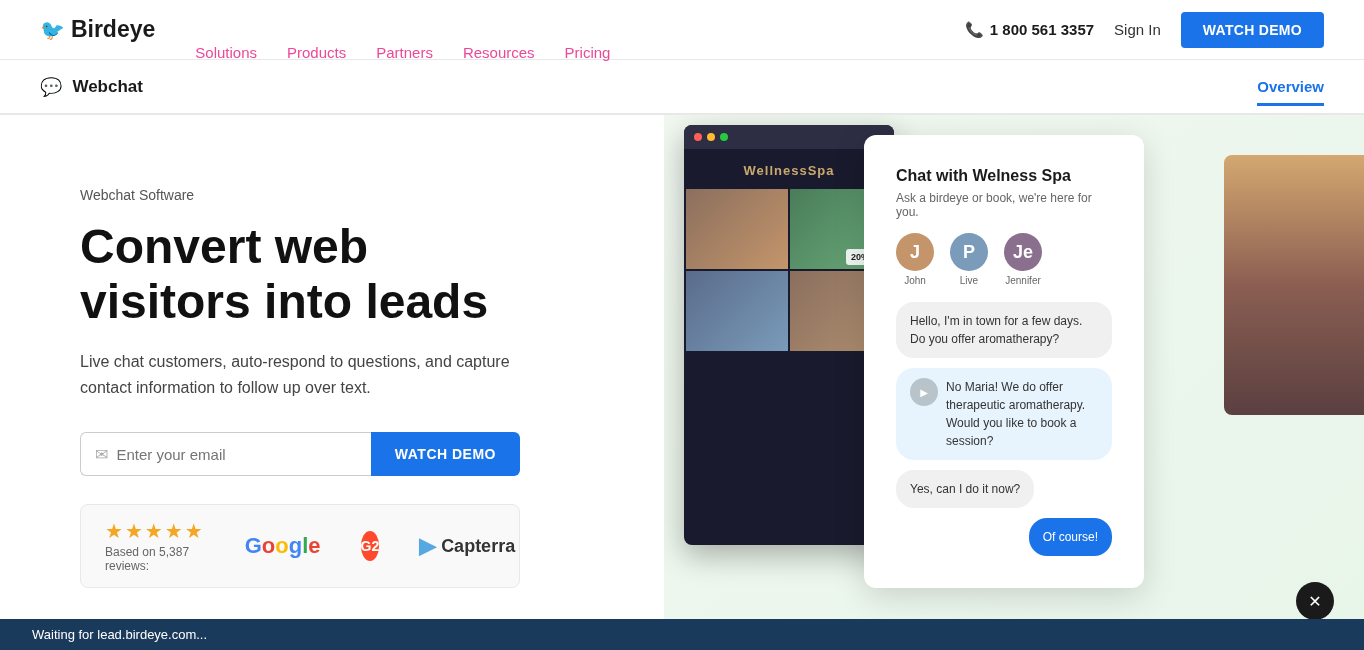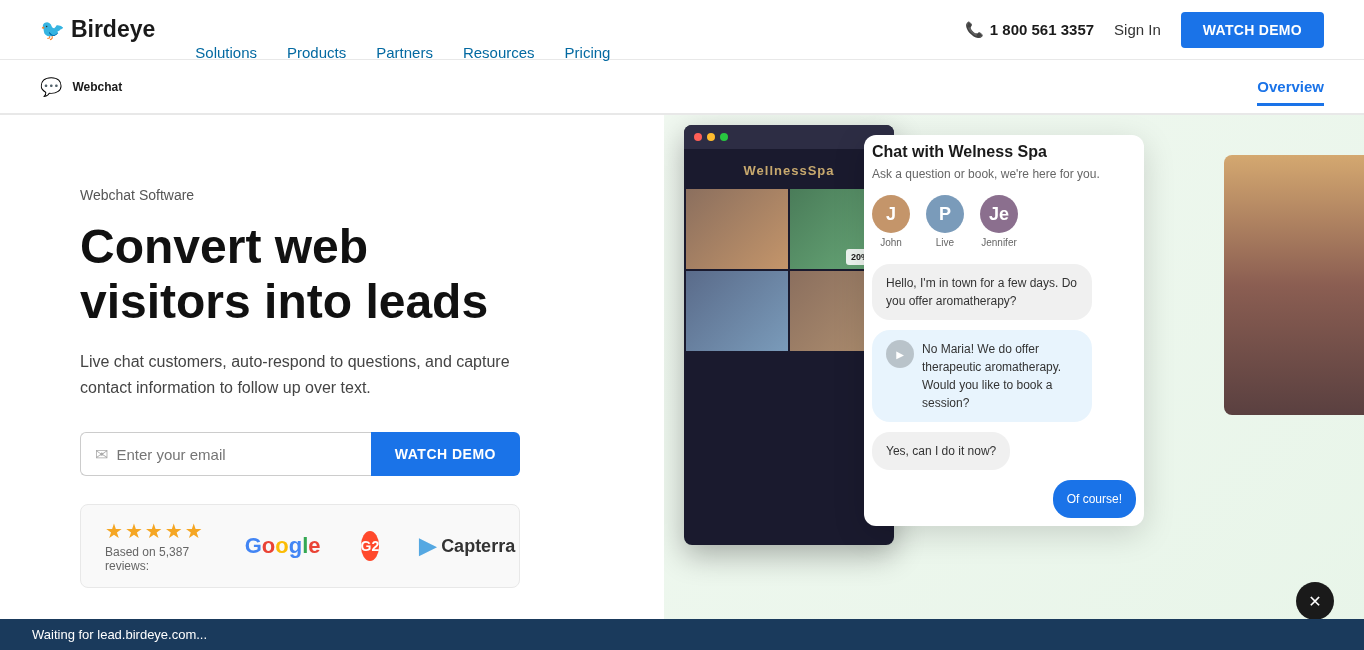--- a/index.html
+++ b/index.html
@@ -14,7 +14,7 @@
     .logo-icon { color: #1a73e8; font-size: 20px; }
     .logo-text { font-size: 23px; font-weight: 700; color: #1a1a1a; }
     .nav-links { display: flex; gap: 30px; flex: 1; }
-    .nav-link { font-size: 15px; color: #0369a1; text-decoration: none; cursor: pointer; margin-top: 46px; }
+    .nav-link { font-size: 15px; color: #ec4899; text-decoration: none; cursor: pointer; margin-top: 46px; }
     .nav-right { display: flex; align-items: center; gap: 20px; }
     .phone { display: flex; align-items: center; gap: 6px; font-size: 15px; font-weight: 600; color: #1a1a1a; }
     .sign-in { font-size: 15px; color: #333; cursor: pointer; }

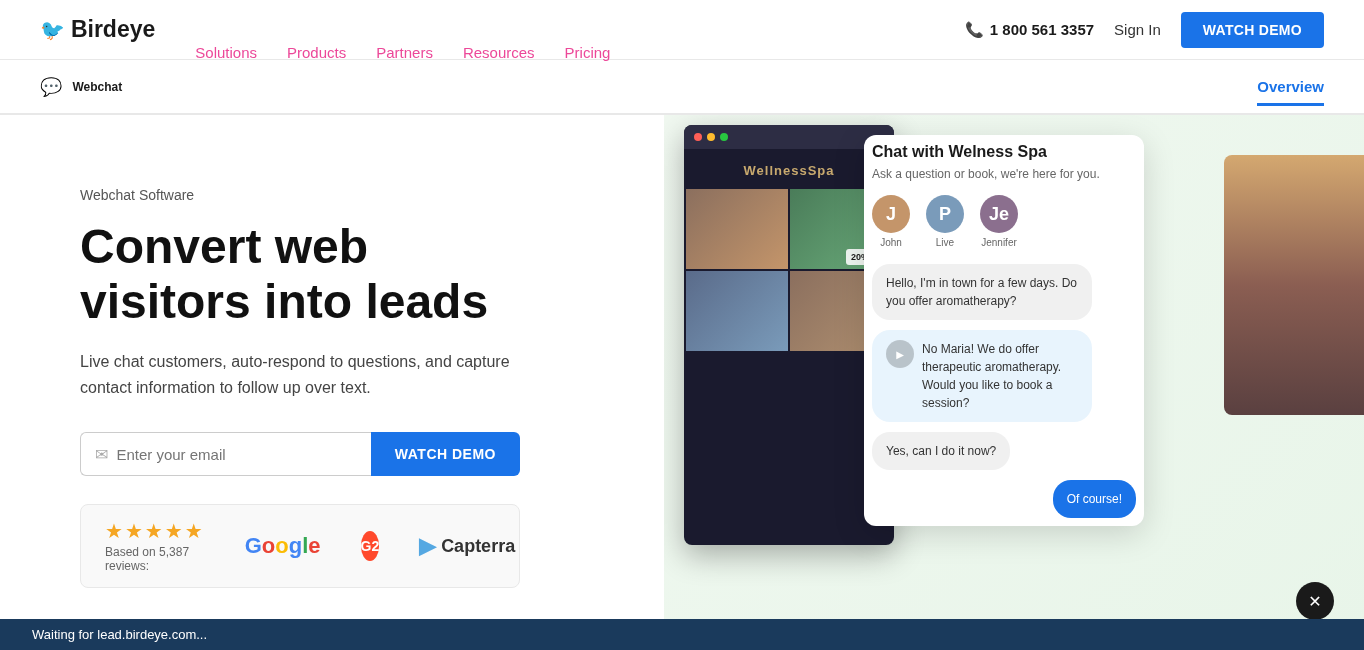--- a/index.html
+++ b/index.html
@@ -30,7 +30,7 @@
     }
     .secondary-nav-left { display: flex; align-items: center; gap: 10px; }
     .chat-icon { font-size: 18px; color: #555; }
-    .secondary-title { font-size: 12px; font-weight: 700; color: #1a1a1a; }
+    .secondary-title { font-size: 17px; font-weight: 700; color: #1a1a1a; }
     .secondary-nav-right { margin-left: auto; }
     .overview-tab {
       font-size: 15px; font-weight: 600; color: #1a73e8;

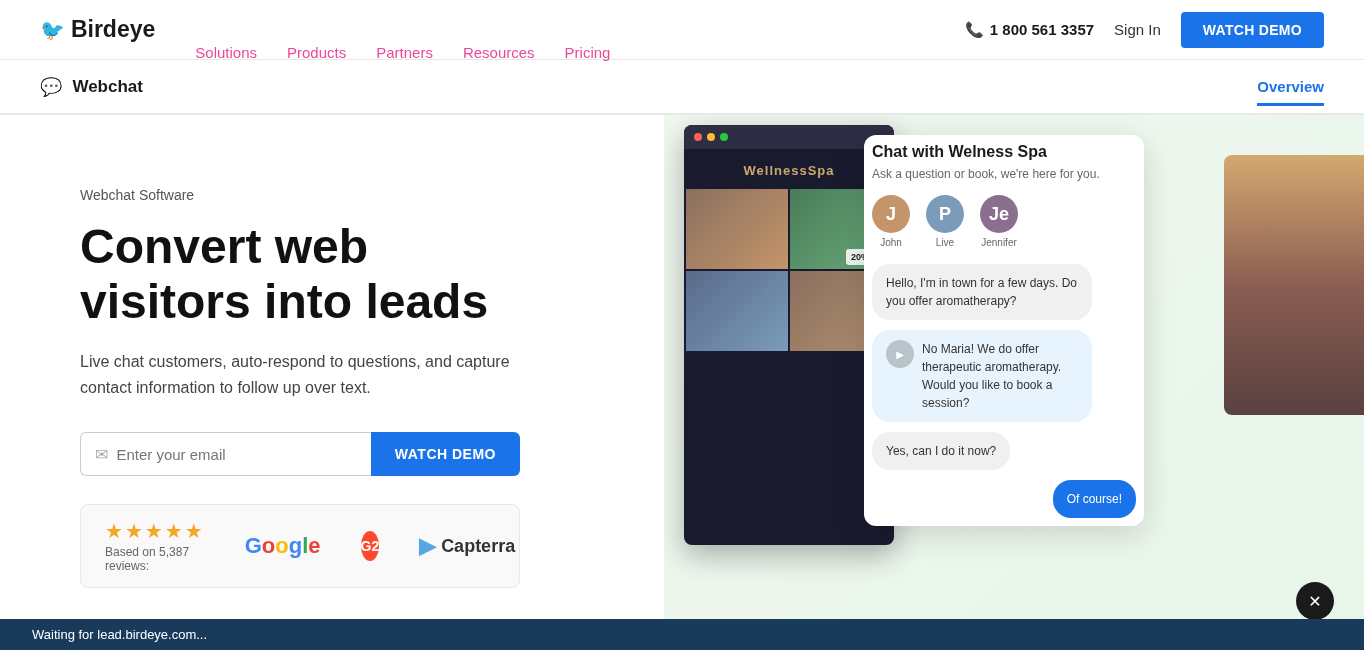--- a/index.html
+++ b/index.html
@@ -129,7 +129,7 @@
     .chat-popup {
       position: absolute; left: 200px; top: 20px;
       width: 280px; background: #fff;
-      border-radius: 12px; box-shadow: 0 8px 32px rgba(0,0,0,0.15); padding: 8px;
+      border-radius: 12px; box-shadow: 0 8px 32px rgba(0,0,0,0.15); padding: 32px;
     }
     .chat-popup-title { font-size: 16px; font-weight: 700; color: #1a1a1a; margin-bottom: 6px; }
     .chat-popup-subtitle { font-size: 12px; color: #666; margin-bottom: 14px; }

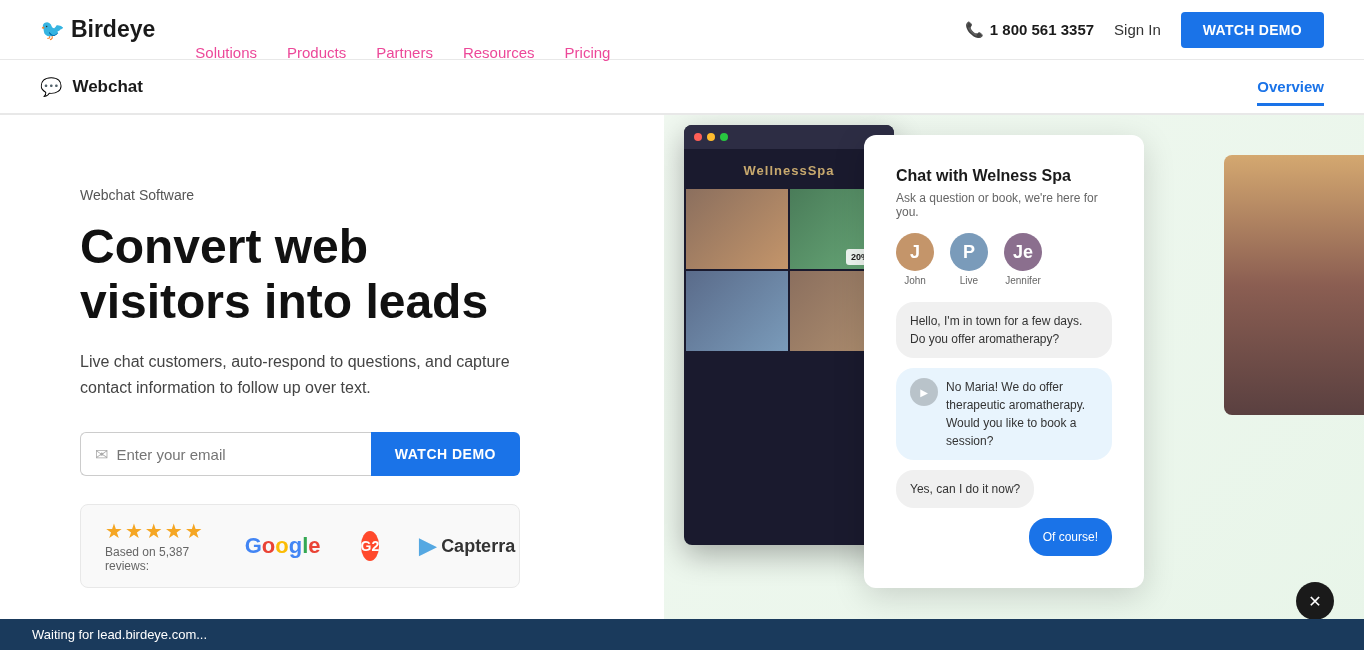--- a/index.html
+++ b/index.html
@@ -279,7 +279,7 @@
 
     <div class="chat-popup">
       <div class="chat-popup-title">Chat with Welness Spa</div>
-      <div class="chat-popup-subtitle">Ask a question or book, we're here for you.</div>
+      <div class="chat-popup-subtitle">Ask a birdeye or book, we're here for you.</div>
       <div class="chat-agents">
         <div class="agent">
           <div class="agent-avatar agent-avatar-1">

